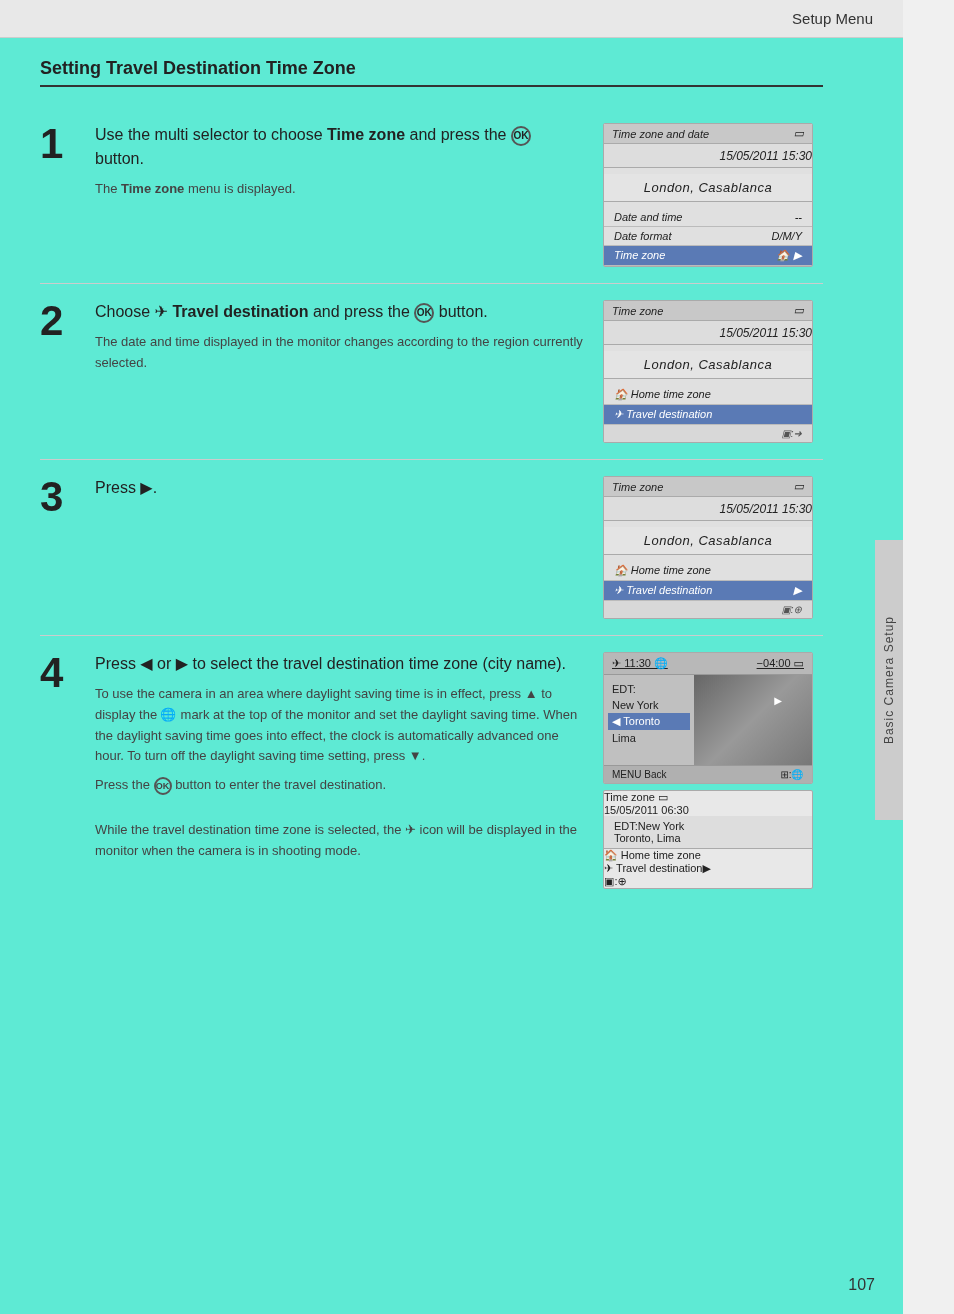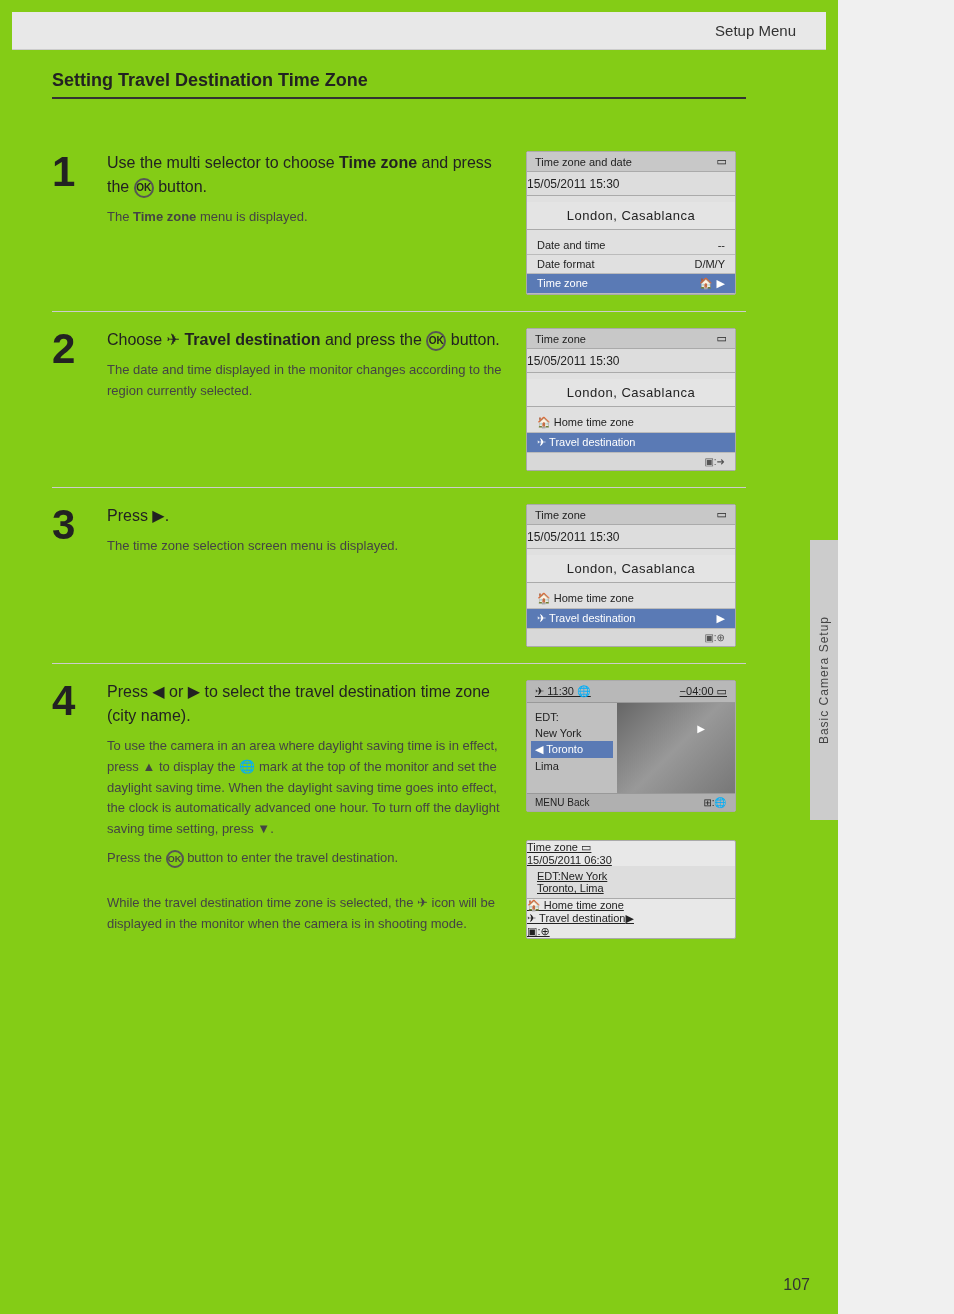--- a/index.html
+++ b/index.html
@@ -13,11 +13,11 @@
       color: #222;
     }
     .page {
-      background: #84cc16;
-      width: 838px;
+      background: #5eead4;
+      width: 903px;
       min-height: 1314px;
       position: relative;
-      padding: 12px;
+      padding: 0;
     }
     
     .page-header {

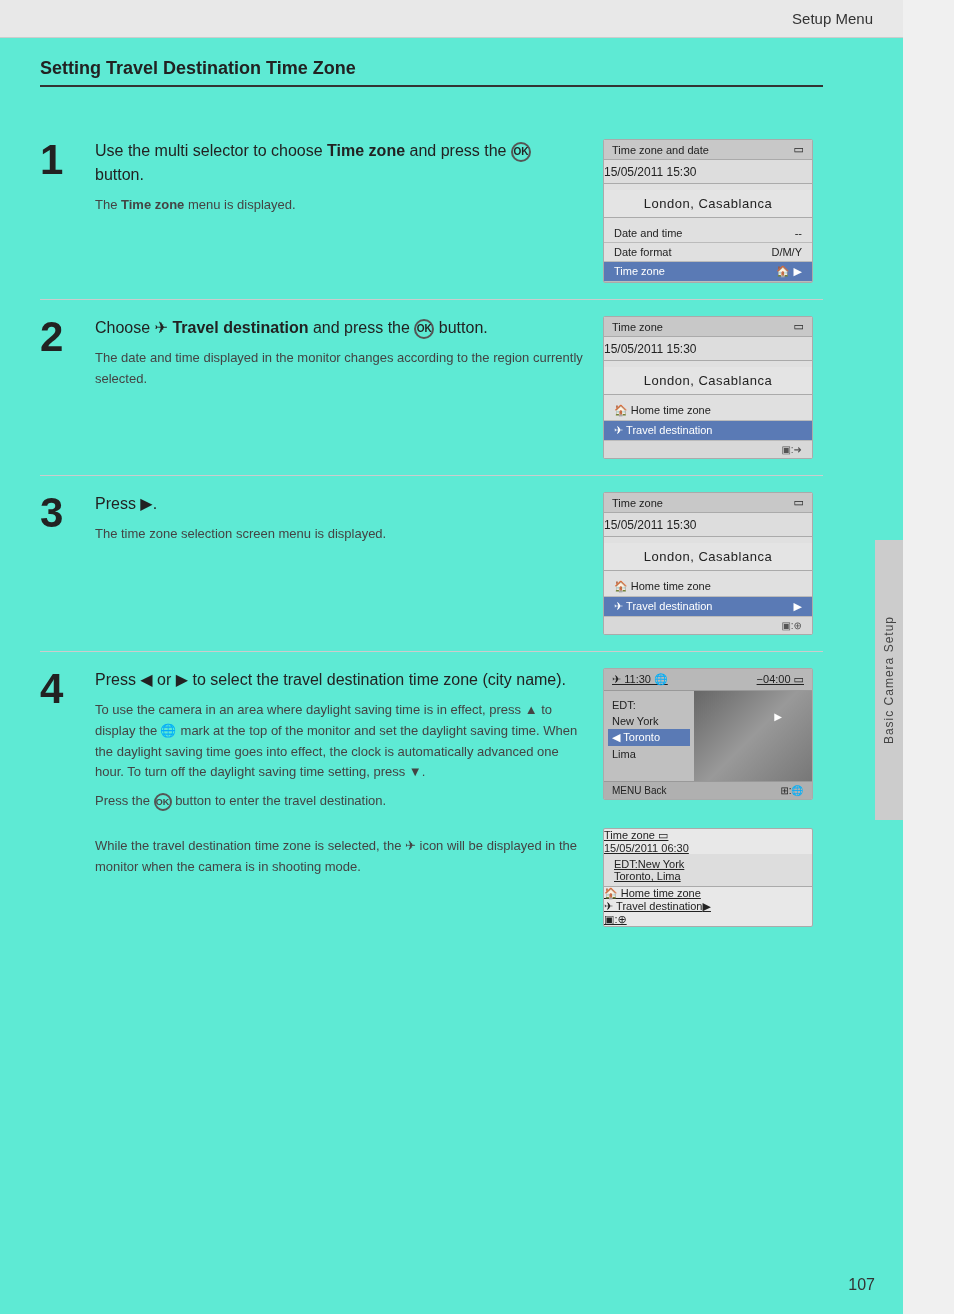--- a/index.html
+++ b/index.html
@@ -56,7 +56,7 @@
     .page-title {
       font-size: 18px;
       font-weight: bold;
-      margin-bottom: 36px;
+      margin-bottom: 20px;
       padding-bottom: 6px;
       border-bottom: 2px solid #333;
     }

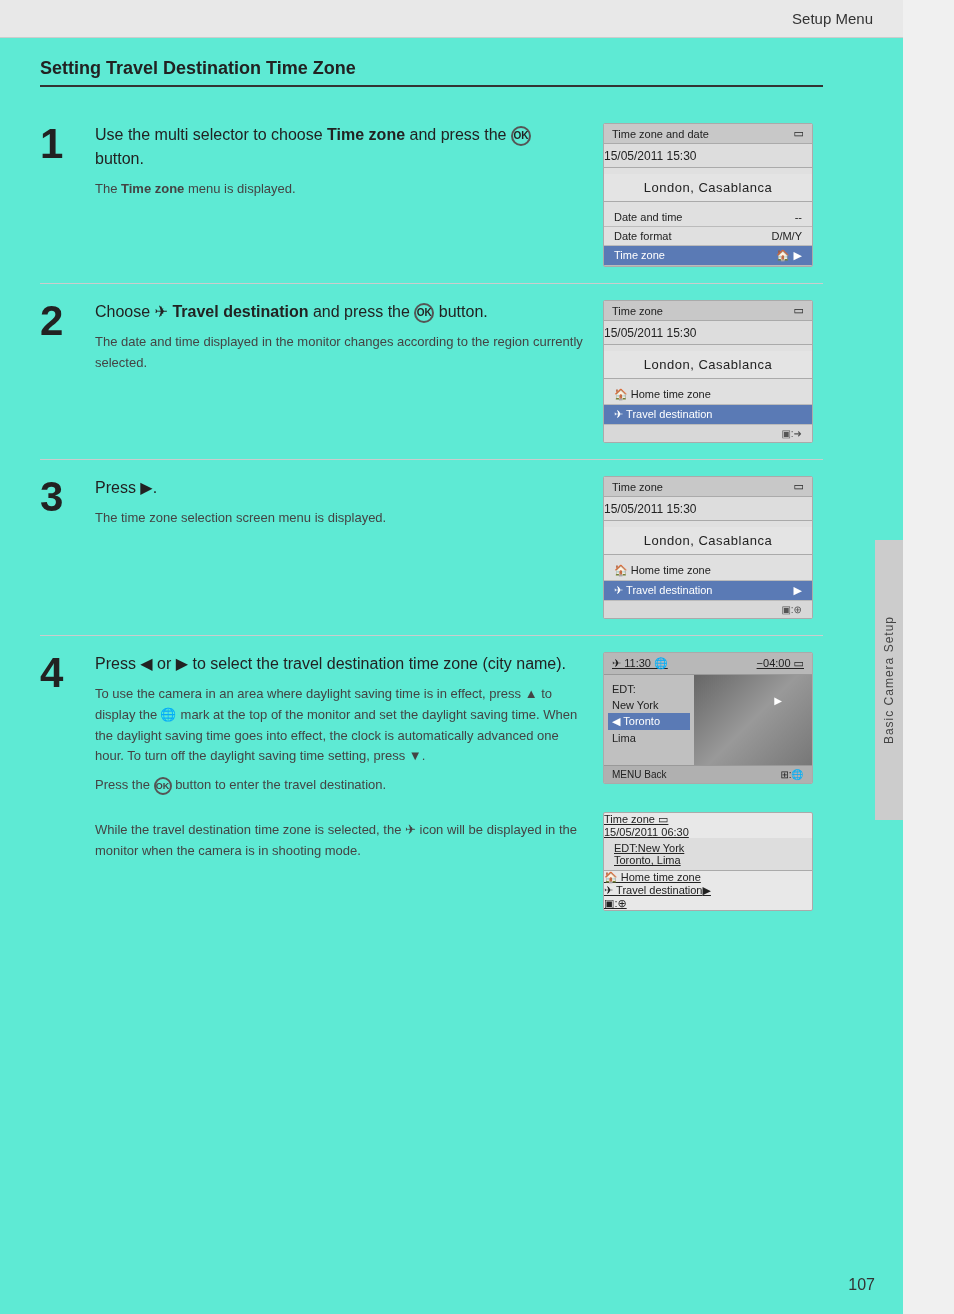--- a/index.html
+++ b/index.html
@@ -102,6 +102,7 @@
       color: #222;
       overflow: hidden;
       width: 210px;
+      font-style: italic;
     }
     .cam-screen .cam-title-bar {
       background: #c8c8c8;

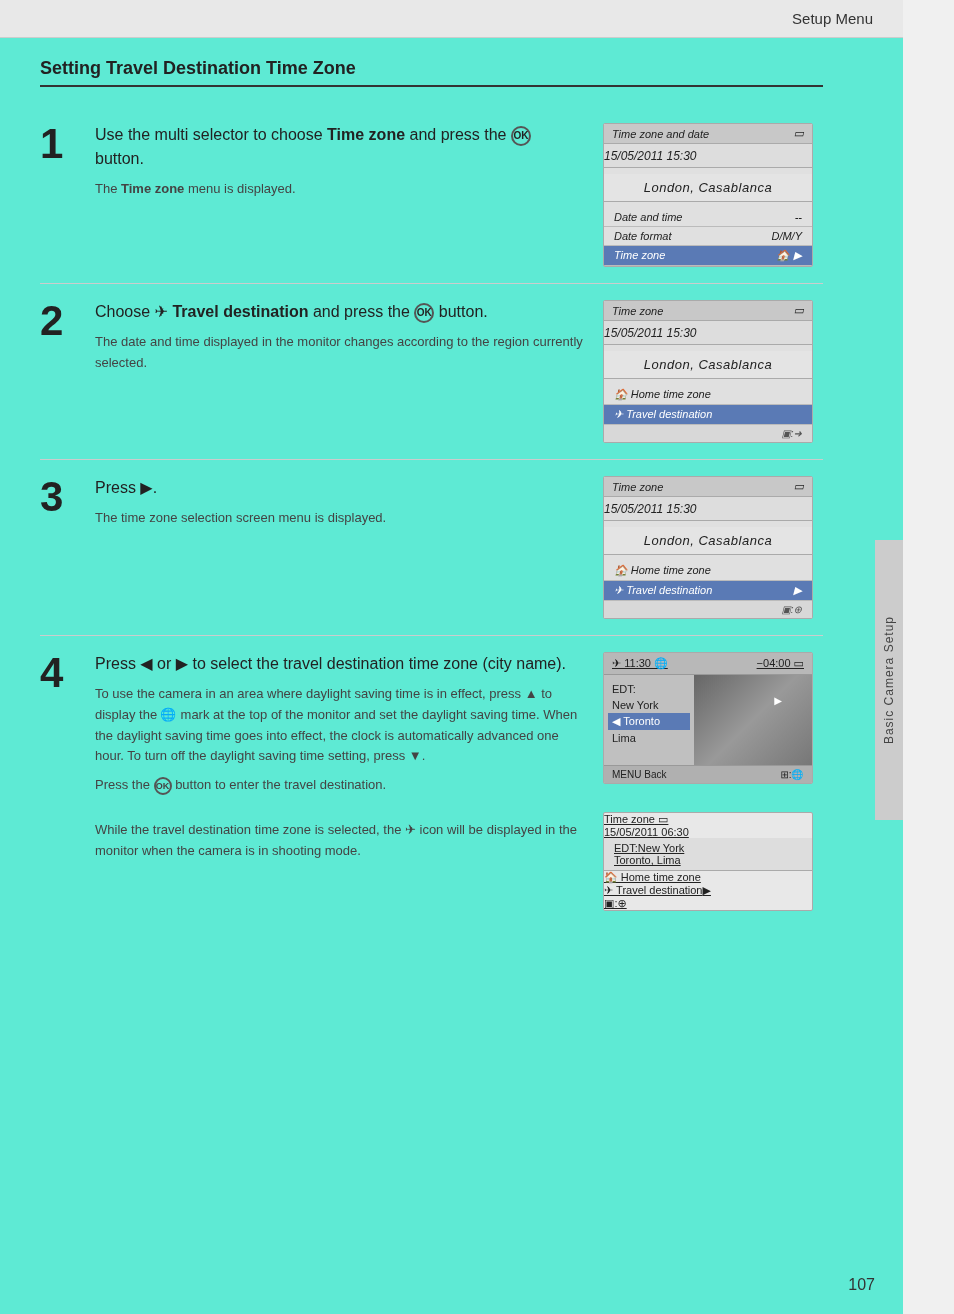--- a/index.html
+++ b/index.html
@@ -114,7 +114,7 @@
       border-bottom: 1px solid #aaa;
     }
     .cam-screen .cam-date {
-      text-align: left;
+      text-align: right;
       padding: 5px 0 4px;
       font-size: 12px;
       border-bottom: 1px solid #aaa;

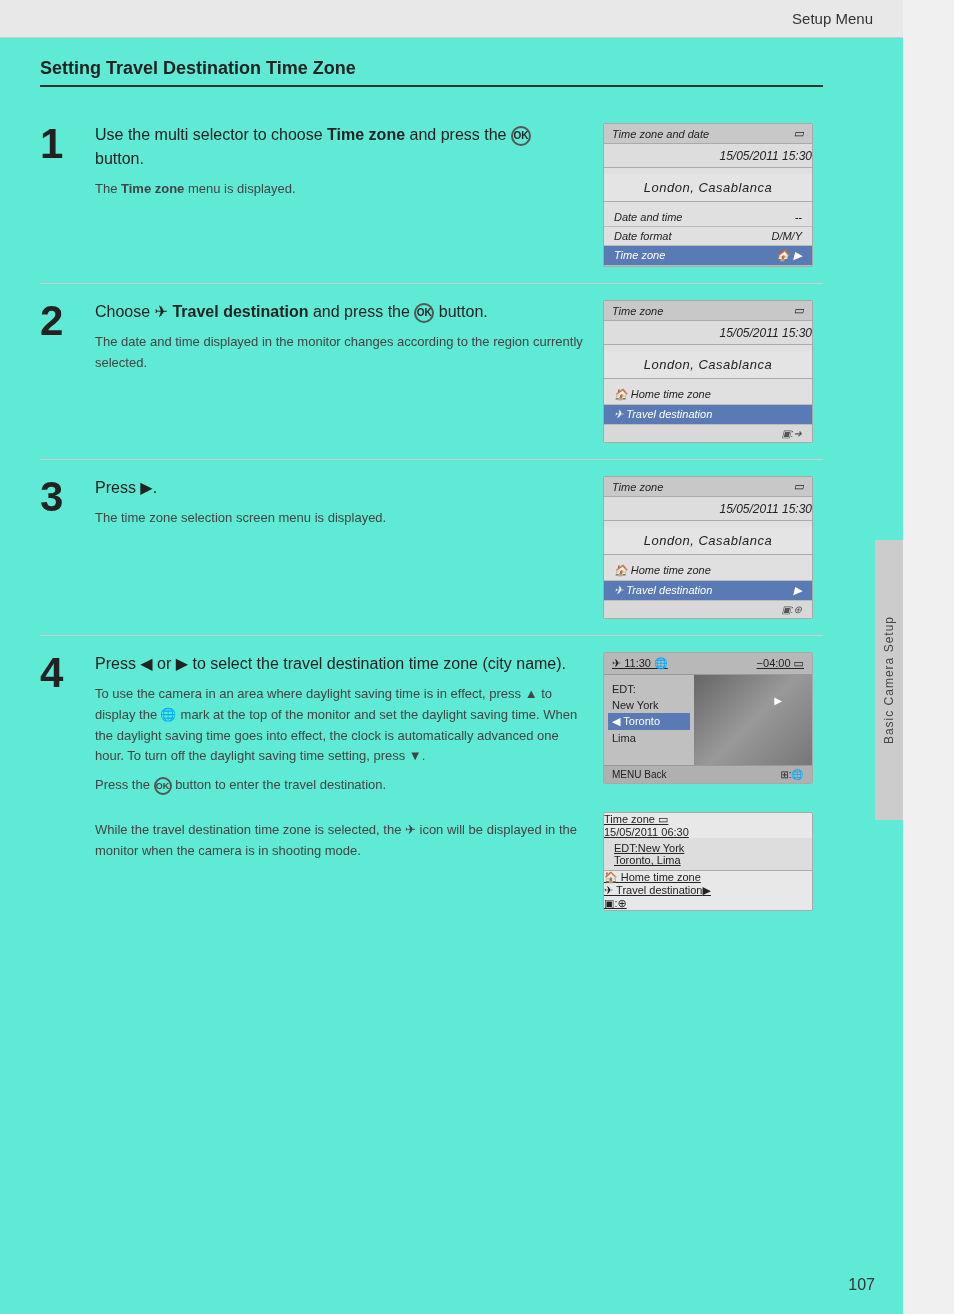--- a/index.html
+++ b/index.html
@@ -341,9 +341,6 @@
         <div class="step-main">
           Press ▶.
         </div>
-        <div class="step-sub">
-          The time zone selection screen menu is displayed.
-        </div>
       </div>
       <div class="step-image">
         <div class="cam-screen">

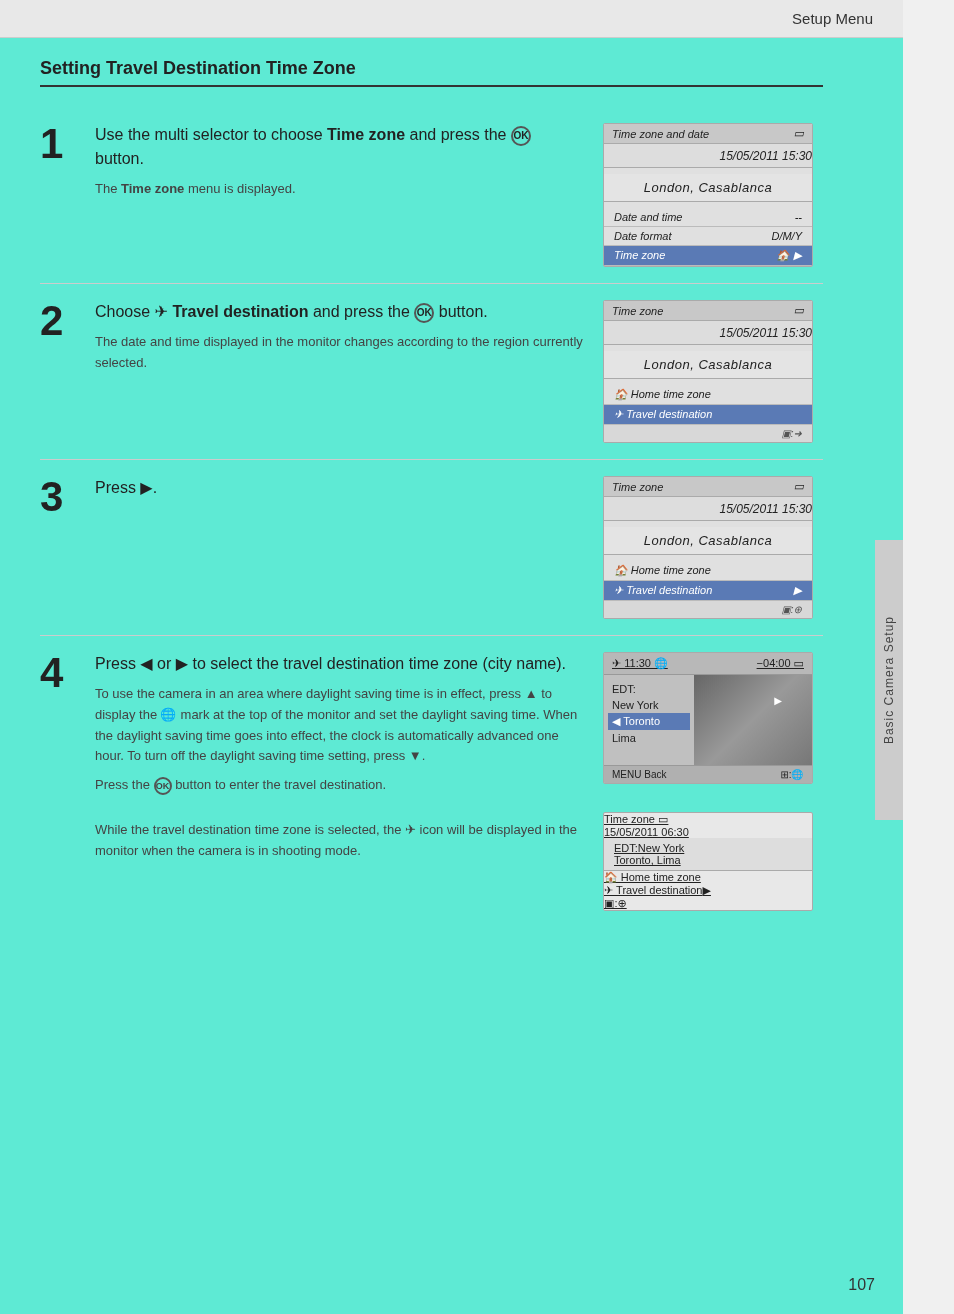--- a/index.html
+++ b/index.html
@@ -245,8 +245,7 @@
       color: #222;
       overflow: hidden;
       width: 210px;
-      margin-top: 28px;
-      text-decoration: underline;
+      margin-top: 6px;
     }
   </style>
 </head>

